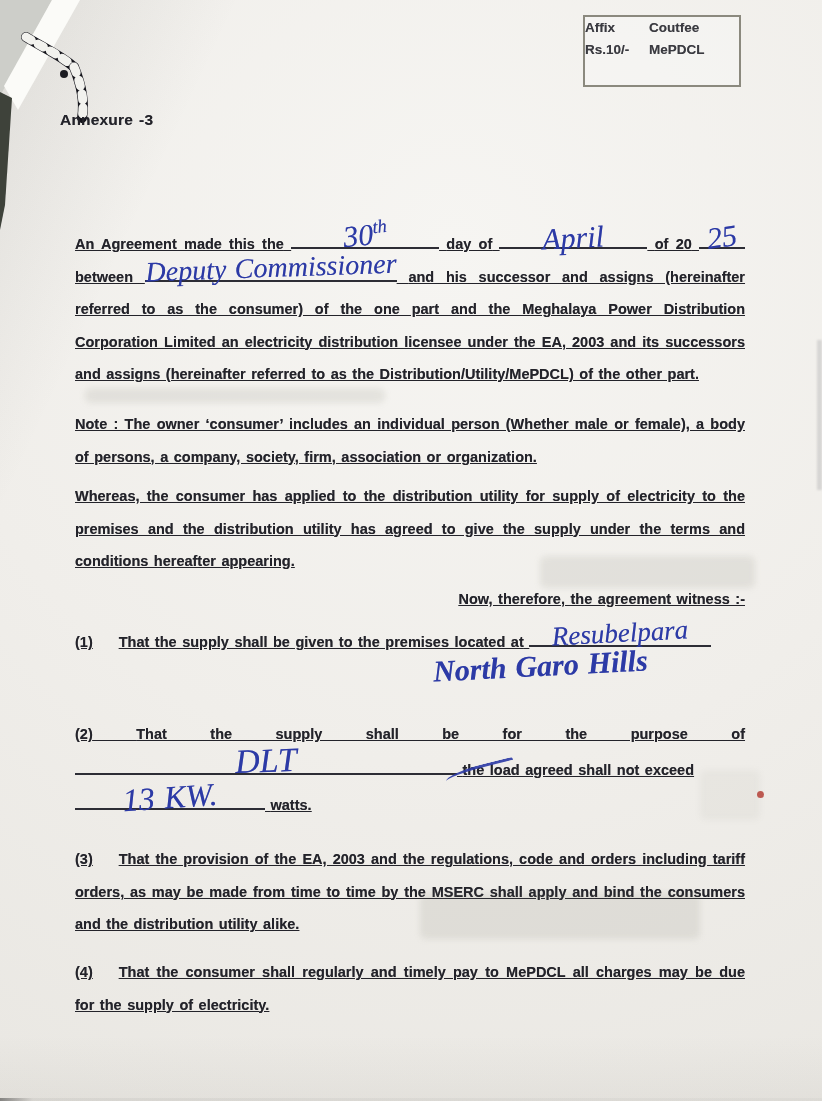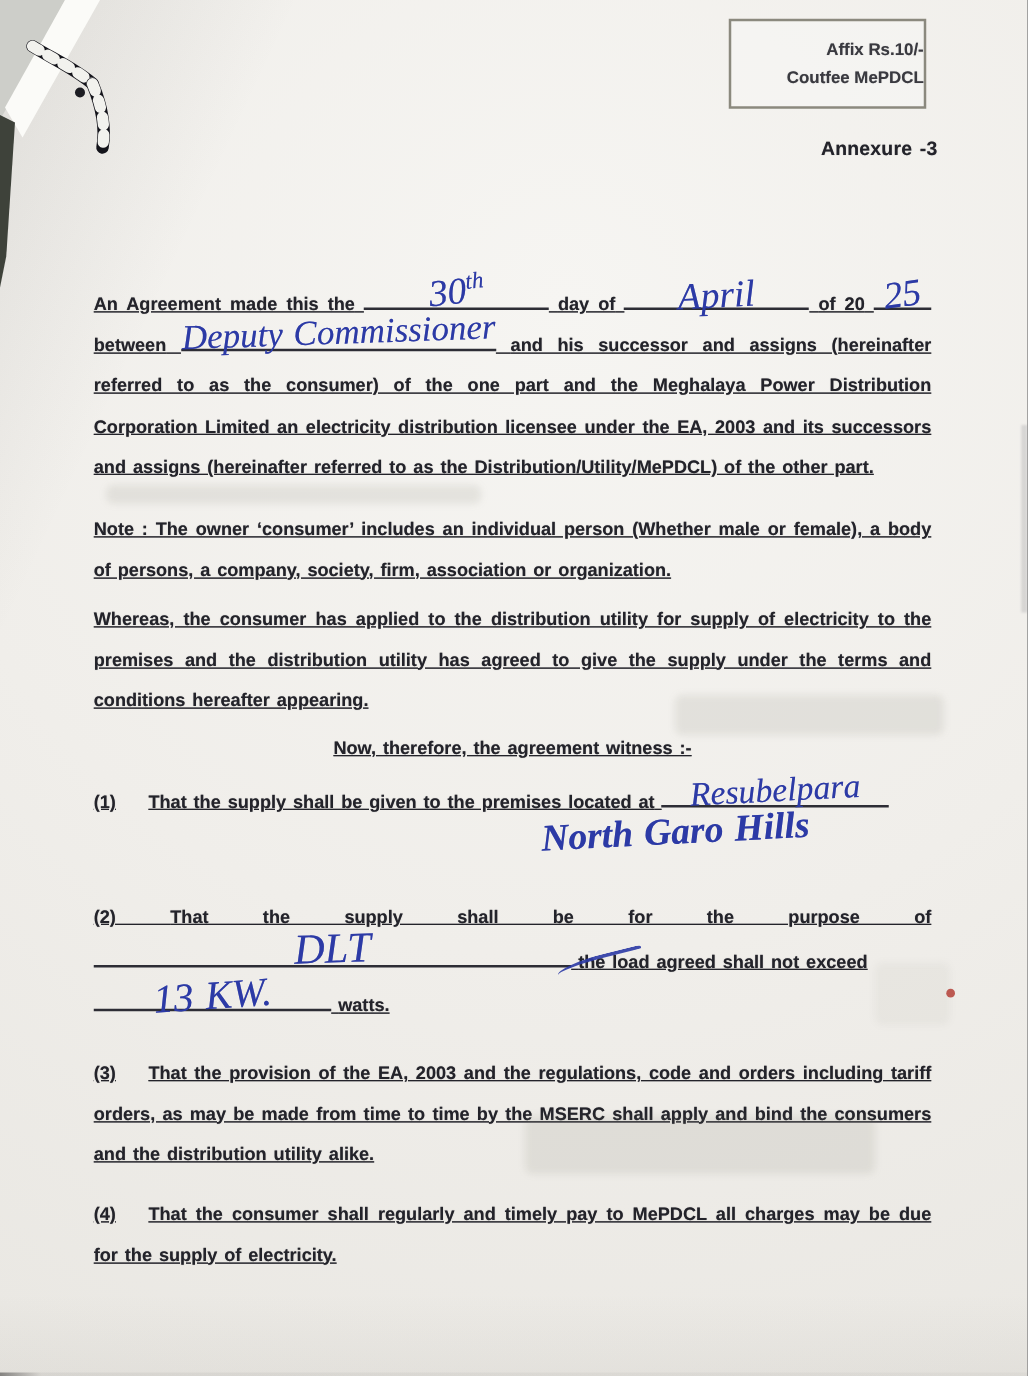--- a/index.html
+++ b/index.html
@@ -40,7 +40,7 @@
   .stamp{
     position:absolute;left:583px;top:15px;width:158px;height:72px;
     border:2px solid #8b897e;box-sizing:border-box;
-    display:flex;flex-direction:column;justify-content:center;align-items:flex-end;
+    display:flex;flex-direction:row;justify-content:center;align-items:flex-start;
     color:#3a3a40;font-weight:700;font-size:13.5px;line-height:22px;
     text-shadow:0 0 0.6px rgba(58,58,64,0.5);
     background:rgba(250,250,248,0.35);

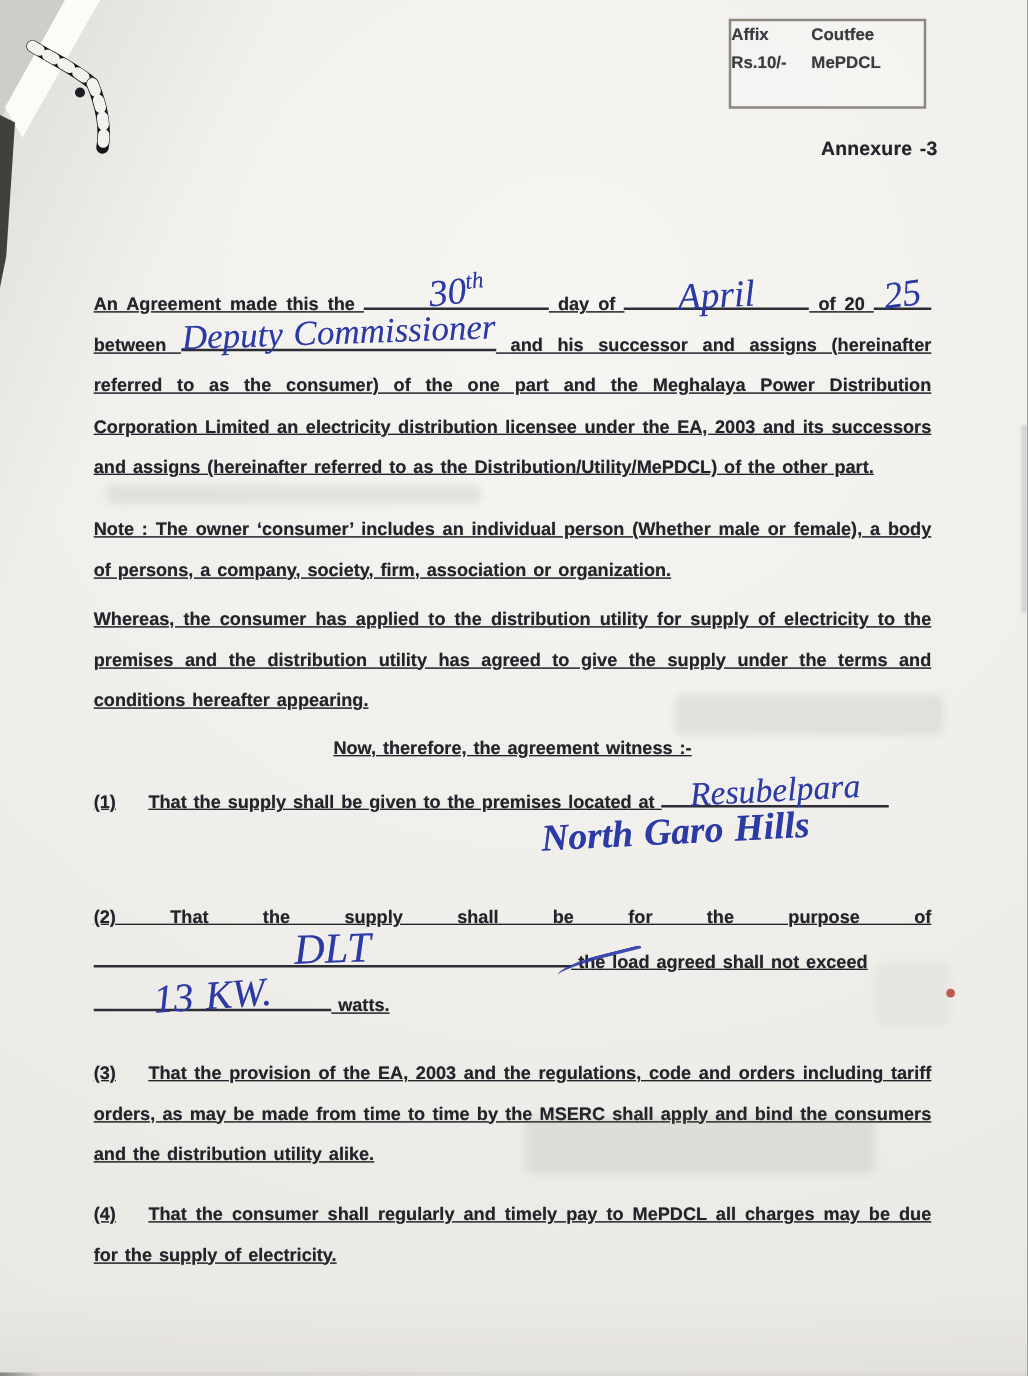--- a/index.html
+++ b/index.html
@@ -23,7 +23,7 @@
     word-spacing:1.5px;text-shadow:0 0 0.6px rgba(35,35,42,0.55);
   }
   .para{position:absolute;left:75px;width:670px;text-align:justify;text-decoration:underline;}
-  .center-block{position:absolute;left:60px;width:690px;text-align:right;}
+  .center-block{position:absolute;left:60px;width:690px;text-align:left;}
   .title{font-size:15.5px;letter-spacing:0.2px;}
   .title2{font-size:16.5px;}
   .blank{

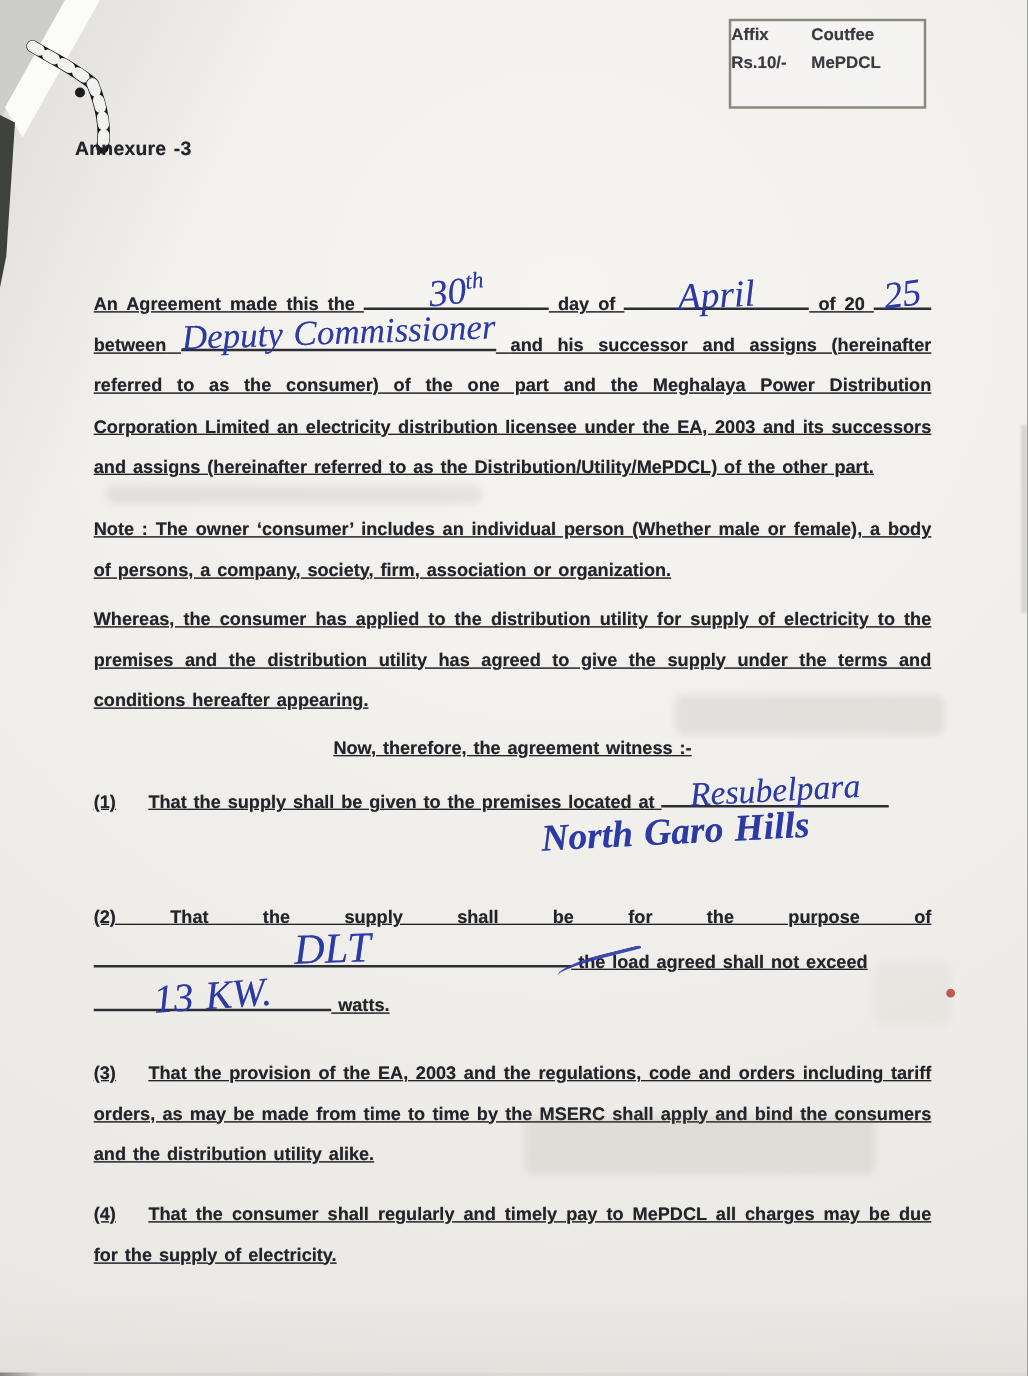--- a/index.html
+++ b/index.html
@@ -102,7 +102,7 @@
 
   <div class="para printed" style="top:480px;">Whereas, the consumer has applied to the distribution utility for supply of electricity to the premises and the distribution utility has agreed to give the supply under the terms and conditions hereafter appearing.</div>
 
-  <div class="para printed" style="top:583px;text-align:center;">Now, therefore, the agreement witness :-</div>
+  <div class="para printed" style="top:583px;text-align:right;">Now, therefore, the agreement witness :-</div>
 
   <div class="para printed" style="top:626px;">
     <span>(1)</span><span class="numgap"></span><span>That the supply shall be given to the premises located at</span>

